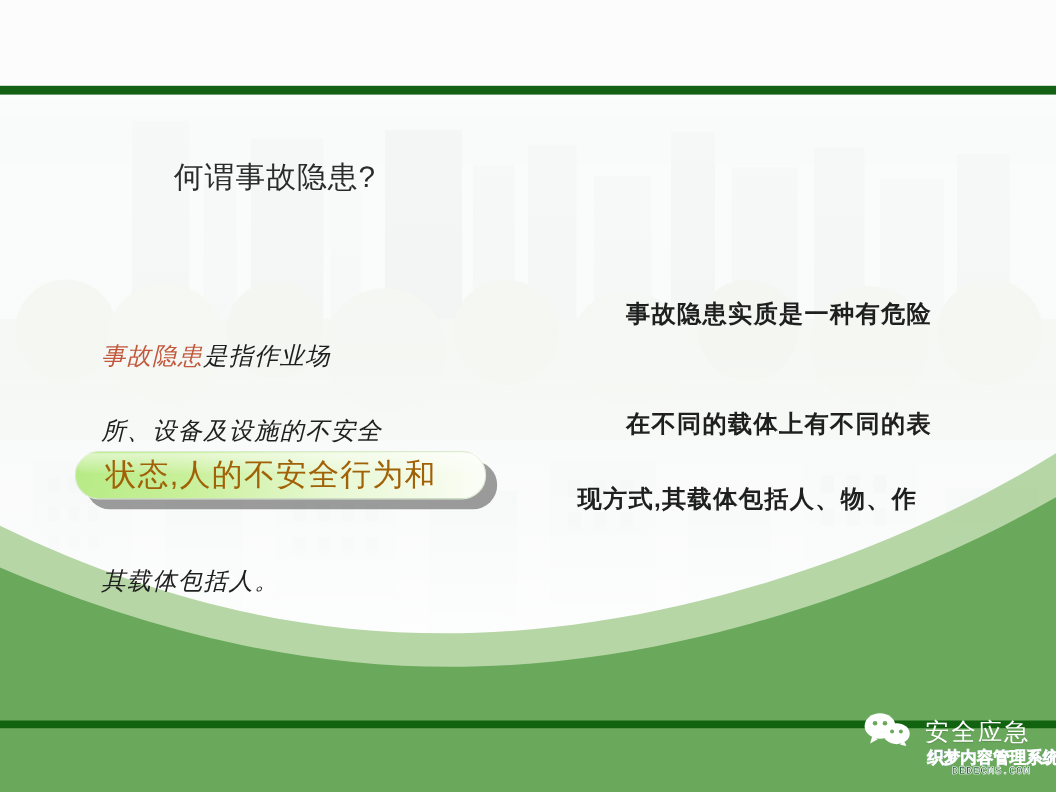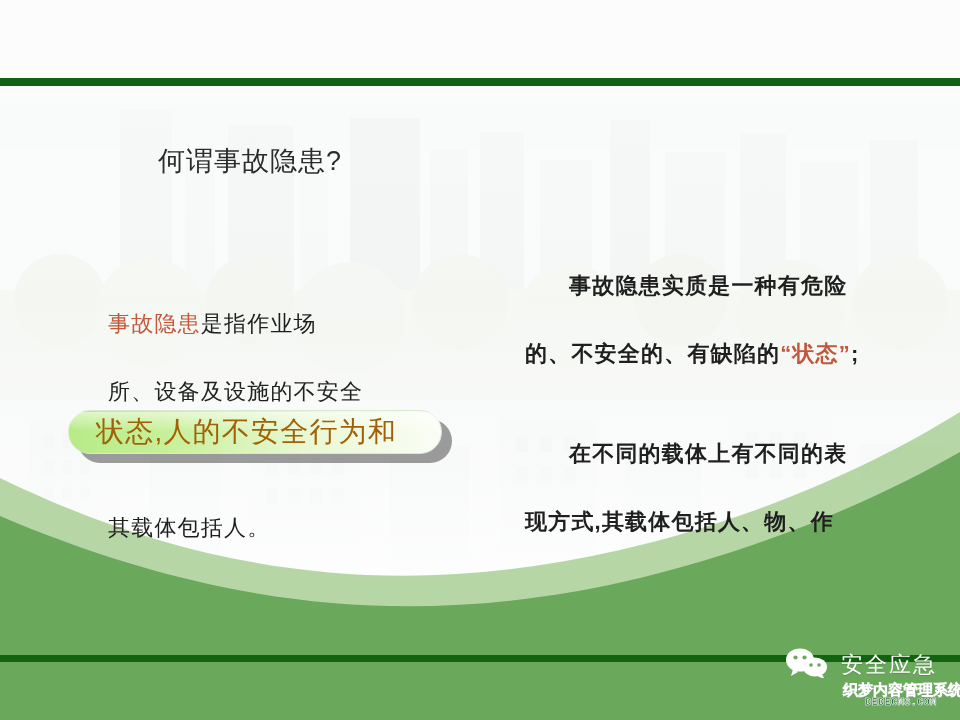--- a/index.html
+++ b/index.html
@@ -92,8 +92,9 @@
     letter-spacing: 1.2px;
   }
   .col-left {
-    left: 108px; top: 300px;
+    left: 92px; top: 300px;
     width: 350px;
+    font-style: italic;
   }
   .col-right {
     left: 525px; top: 262px;

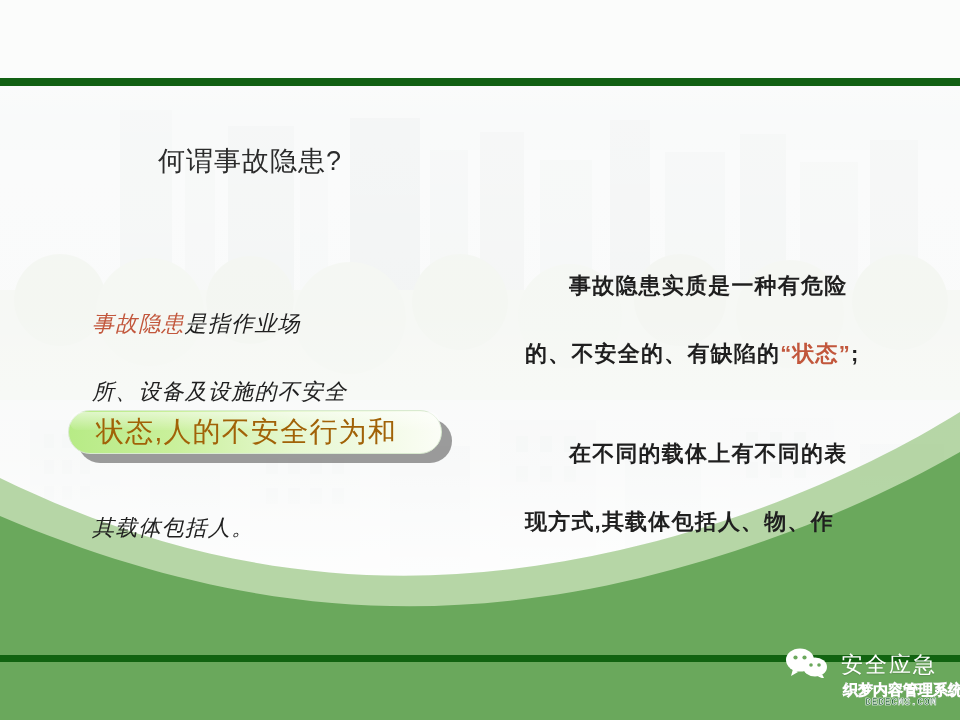--- a/index.html
+++ b/index.html
@@ -300,9 +300,6 @@
 
   <div class="col col-right">
     <p class="indent">事故隐患实质是一种有危险</p>
-    <p>
-      <span>的、不安全的、有缺陷的</span><span class="accent">“状态”</span><span>;</span>
-    </p>
     <p class="indent" style="margin-top:52px;">在不同的载体上有不同的表</p>
     <p>现方式,其载体包括人、物、作</p>
   </div>

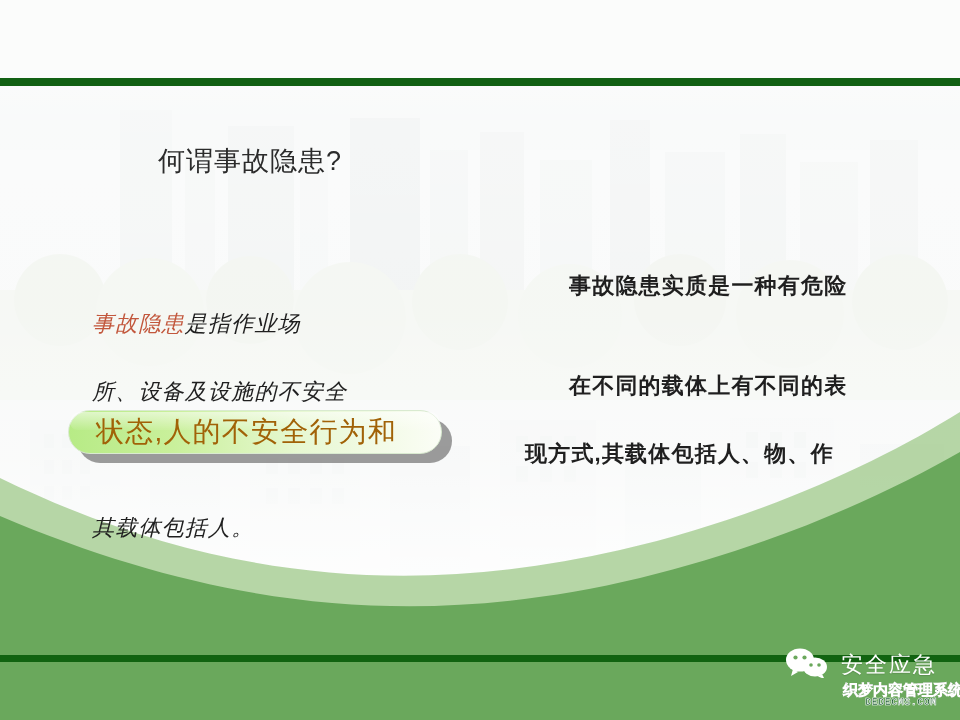--- a/index.html
+++ b/index.html
@@ -169,7 +169,7 @@
   .wm-cn {
     font-size: 15px;
     font-weight: bold;
-    color: #0f172a;
+    color: #3b82f6;
     letter-spacing: 0px;
     -webkit-text-stroke: 0.6px #ffffff;
     white-space: nowrap;

